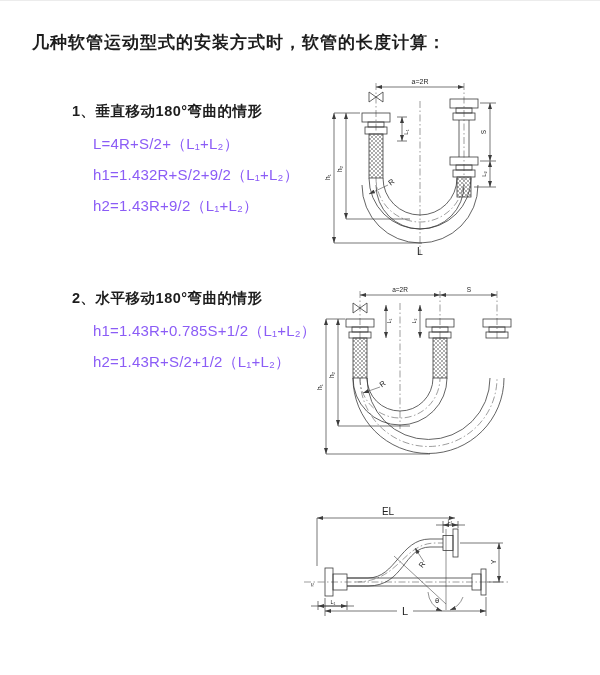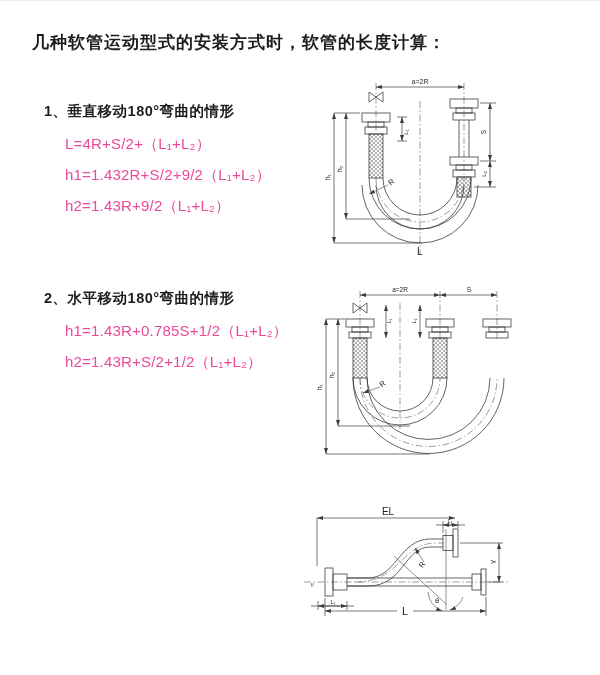--- a/index.html
+++ b/index.html
@@ -12,7 +12,7 @@
     position:absolute;left:32px;top:20px;font-size:17px;font-weight:bold;
     letter-spacing:1px;color:#1d1d1d;margin-top:10px;
   }
-  .sec{position:absolute;width:280px;}
+  .sec{position:absolute;width:280px;margin-left:28px;}
   .sec-heading{font-size:14.5px;font-weight:bold;color:#1d1d1d;letter-spacing:0.5px;margin-bottom:7px;}
   .formula{font-size:15px;line-height:31px;padding-left:21px;color:#ec4899;letter-spacing:0.2px;}
   .s1{left:44px;top:101px;}

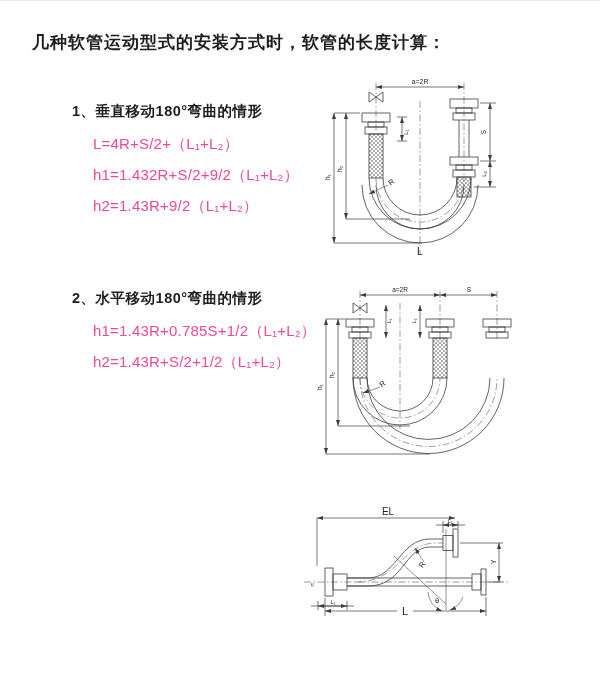--- a/index.html
+++ b/index.html
@@ -14,7 +14,7 @@
   }
   .sec{position:absolute;width:280px;margin-left:28px;}
   .sec-heading{font-size:14.5px;font-weight:bold;color:#1d1d1d;letter-spacing:0.5px;margin-bottom:7px;}
-  .formula{font-size:15px;line-height:31px;padding-left:21px;color:#ec4899;letter-spacing:0.2px;}
+  .formula{font-size:15px;line-height:31px;padding-left:21px;color:#8b5cf6;letter-spacing:0.2px;}
   .s1{left:44px;top:101px;}
   .s2{left:44px;top:288px;}
   .s3{left:44px;top:516px;}

